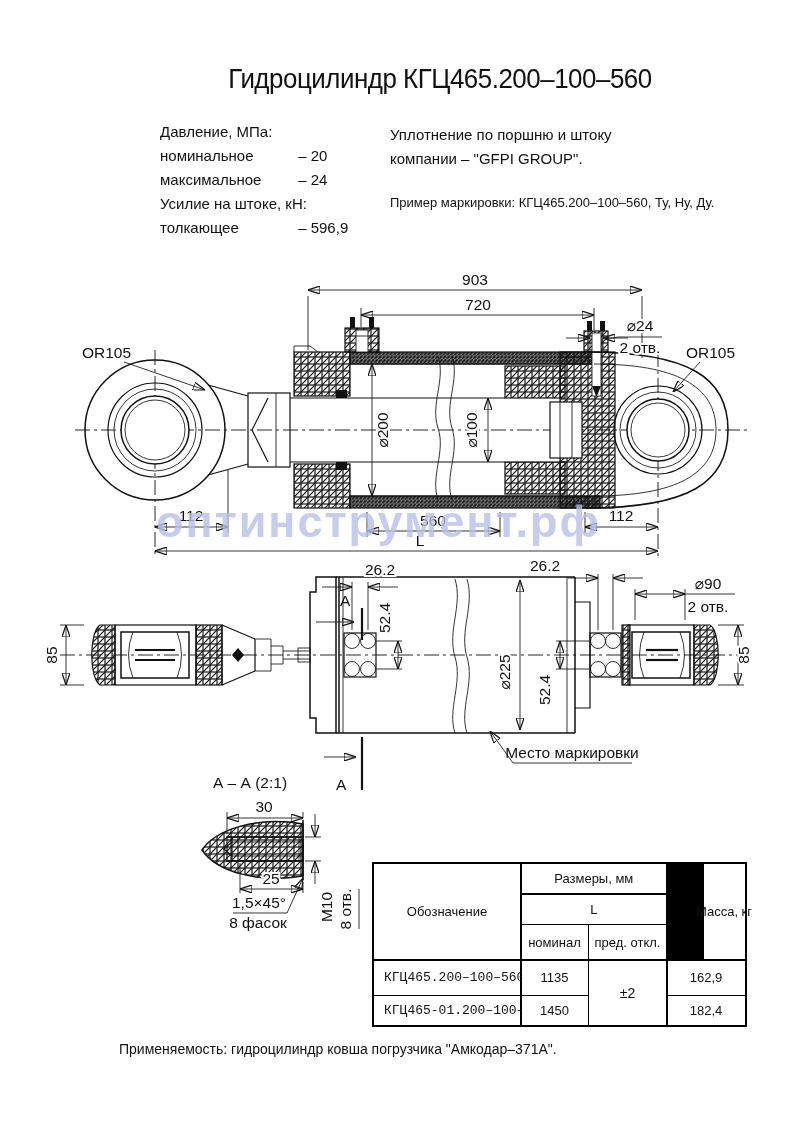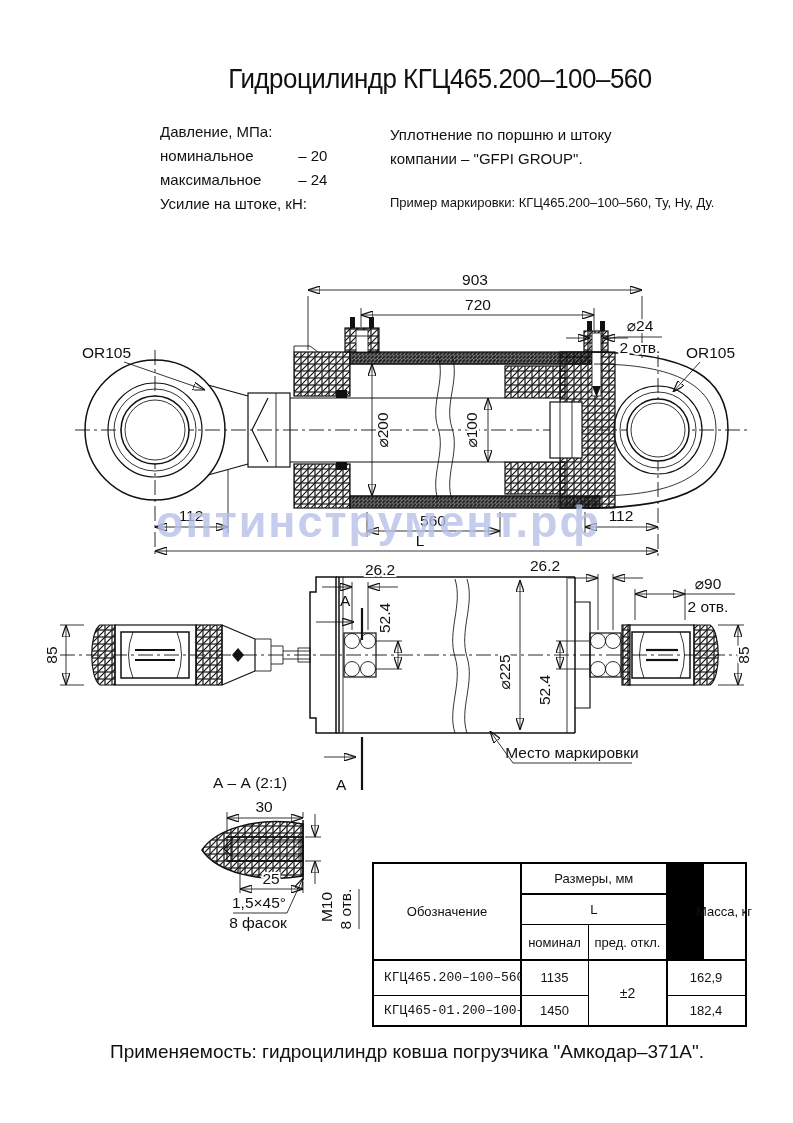--- a/index.html
+++ b/index.html
@@ -62,6 +62,10 @@
     <span>– 24</span>
   </div>
   <div>Усилие на штоке, кН:</div>
+  <div class="srow">
+    <span class="lbl">толкающее</span>
+    <span>– 596,9</span>
+  </div>
 </div>
 
 <div class="abs specblock" id="specs-right">

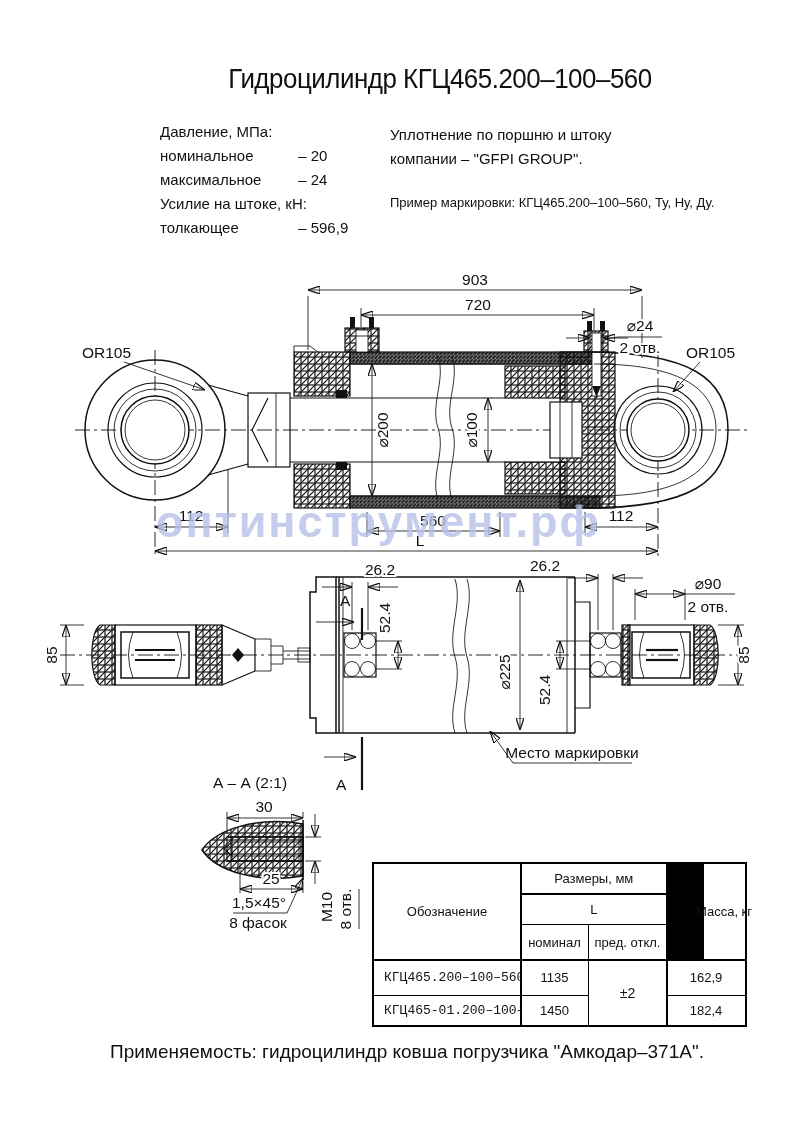--- a/index.html
+++ b/index.html
@@ -14,7 +14,7 @@
   #specs-right .l3{font-size:13px;margin-top:20px;}
   #watermark{left:156px;top:496px;font-size:45px;font-weight:bold;letter-spacing:2px;
              color:#b7c0e8;opacity:.8;z-index:5;pointer-events:none;white-space:nowrap;}
-  #footer{left:110px;top:1041px;font-size:19px;white-space:nowrap;}
+  #footer{left:119px;top:1041px;font-size:14px;white-space:nowrap;}
   
   #spec-table{left:372px;top:862px;display:grid;background:#000;border:2px solid #000;
               grid-template-columns:146px 66px 77px 77px;

